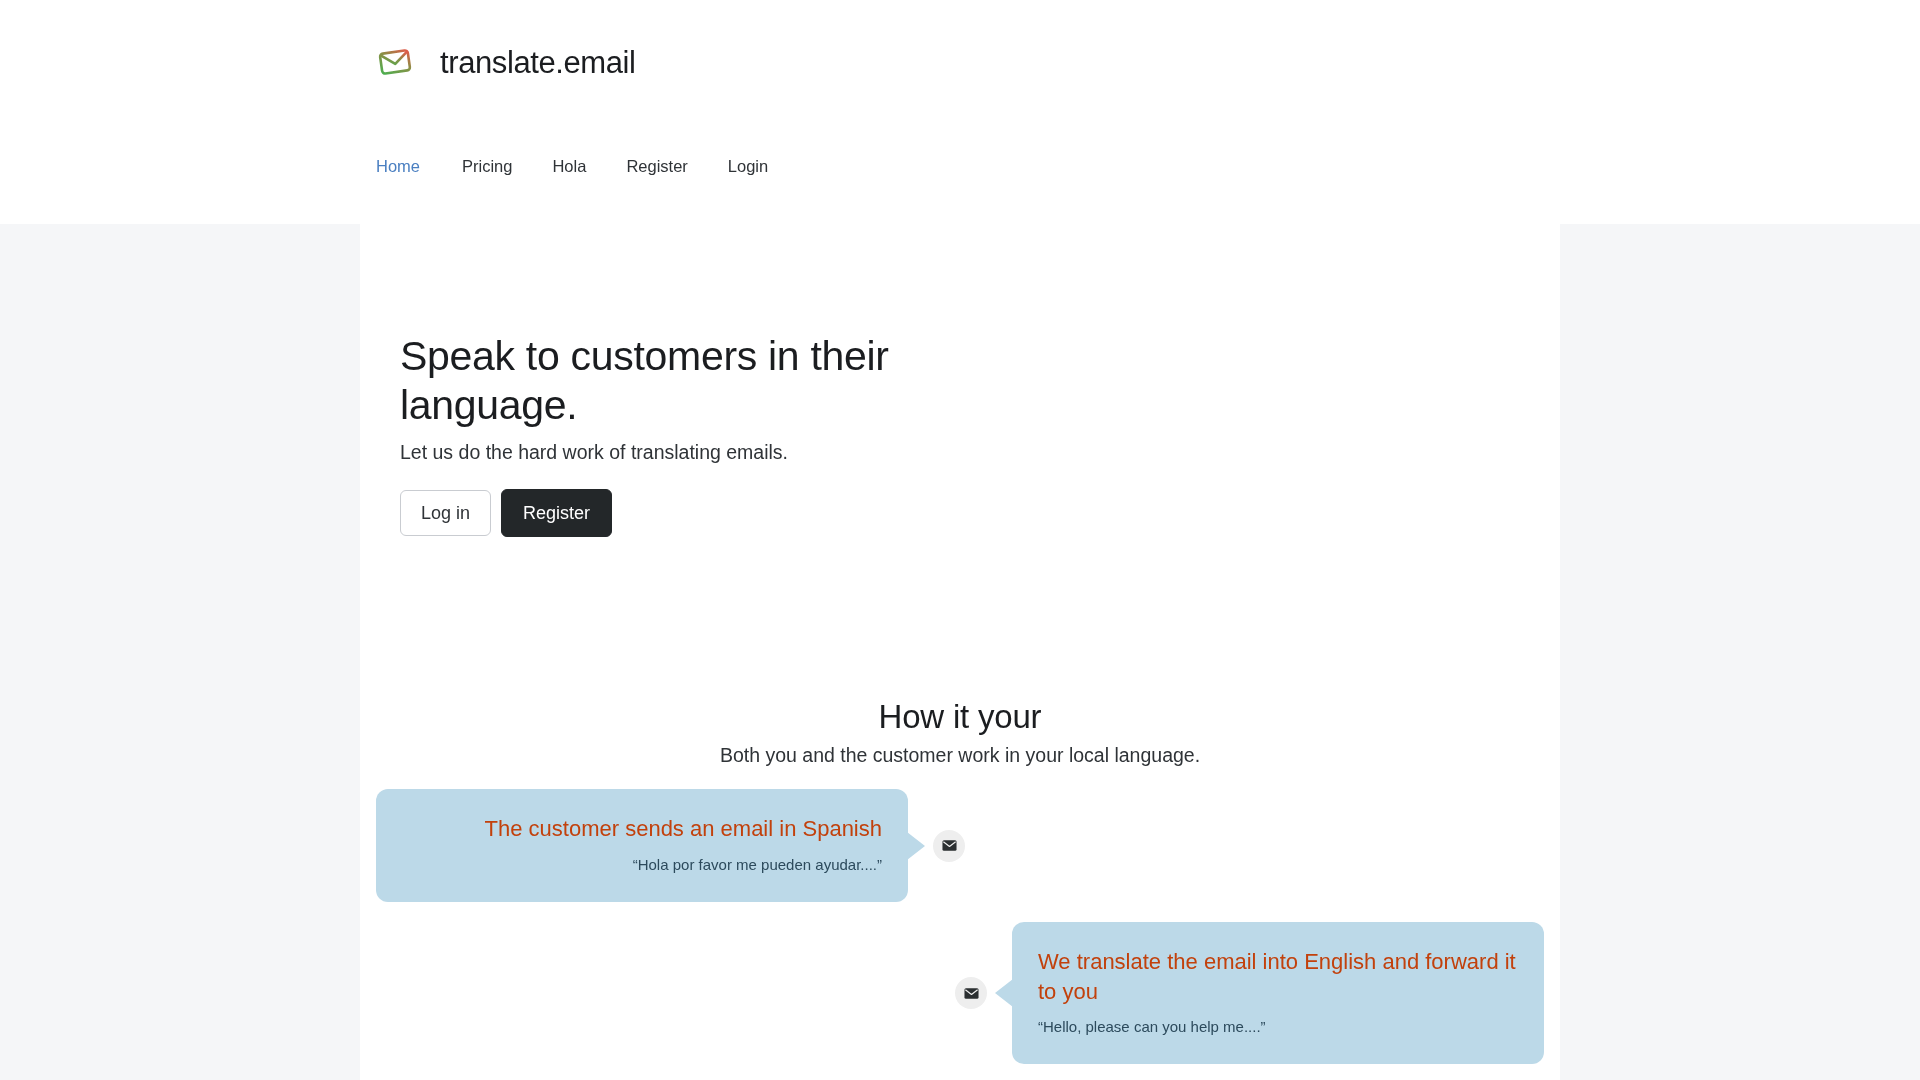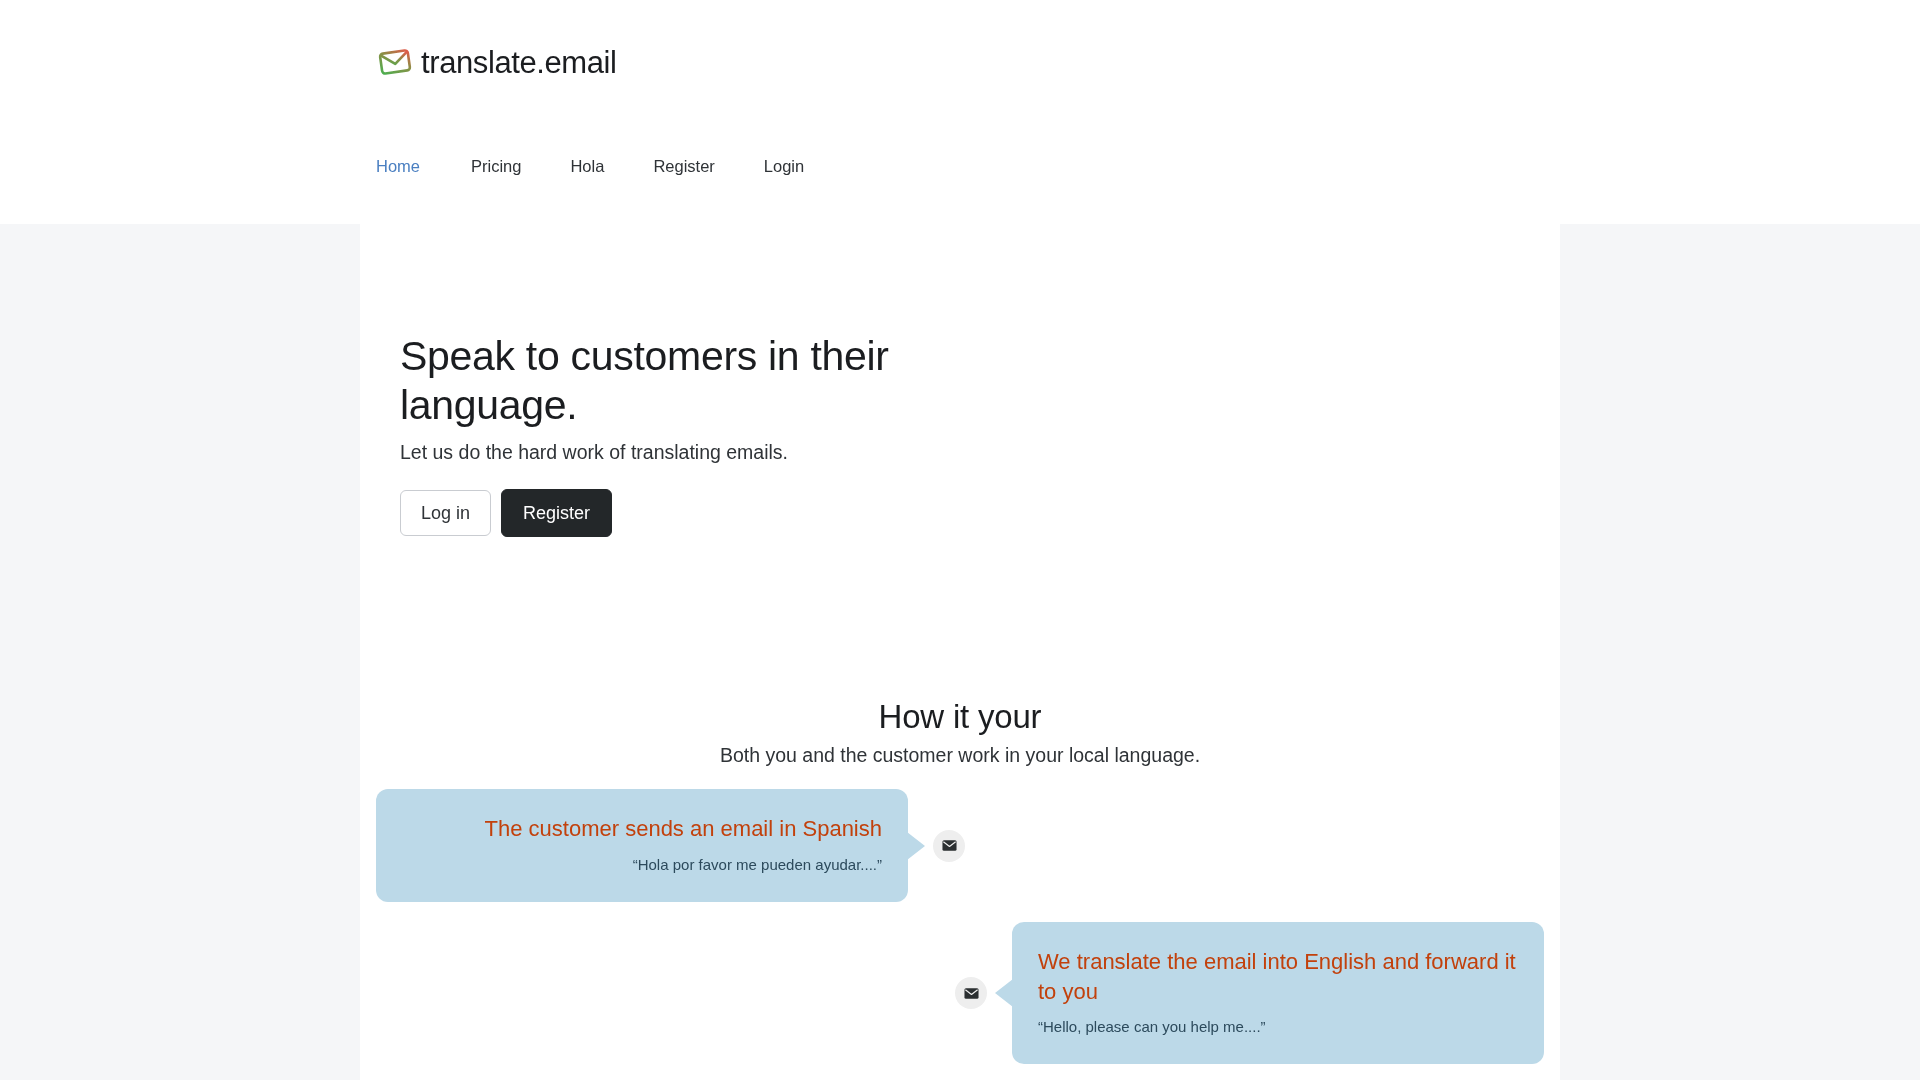--- a/index.html
+++ b/index.html
@@ -34,7 +34,7 @@
     top: 43px;
     display: flex;
     align-items: center;
-    gap: 7px;
+    gap: 26px;
     text-decoration: none;
   }
   .brand-icon {

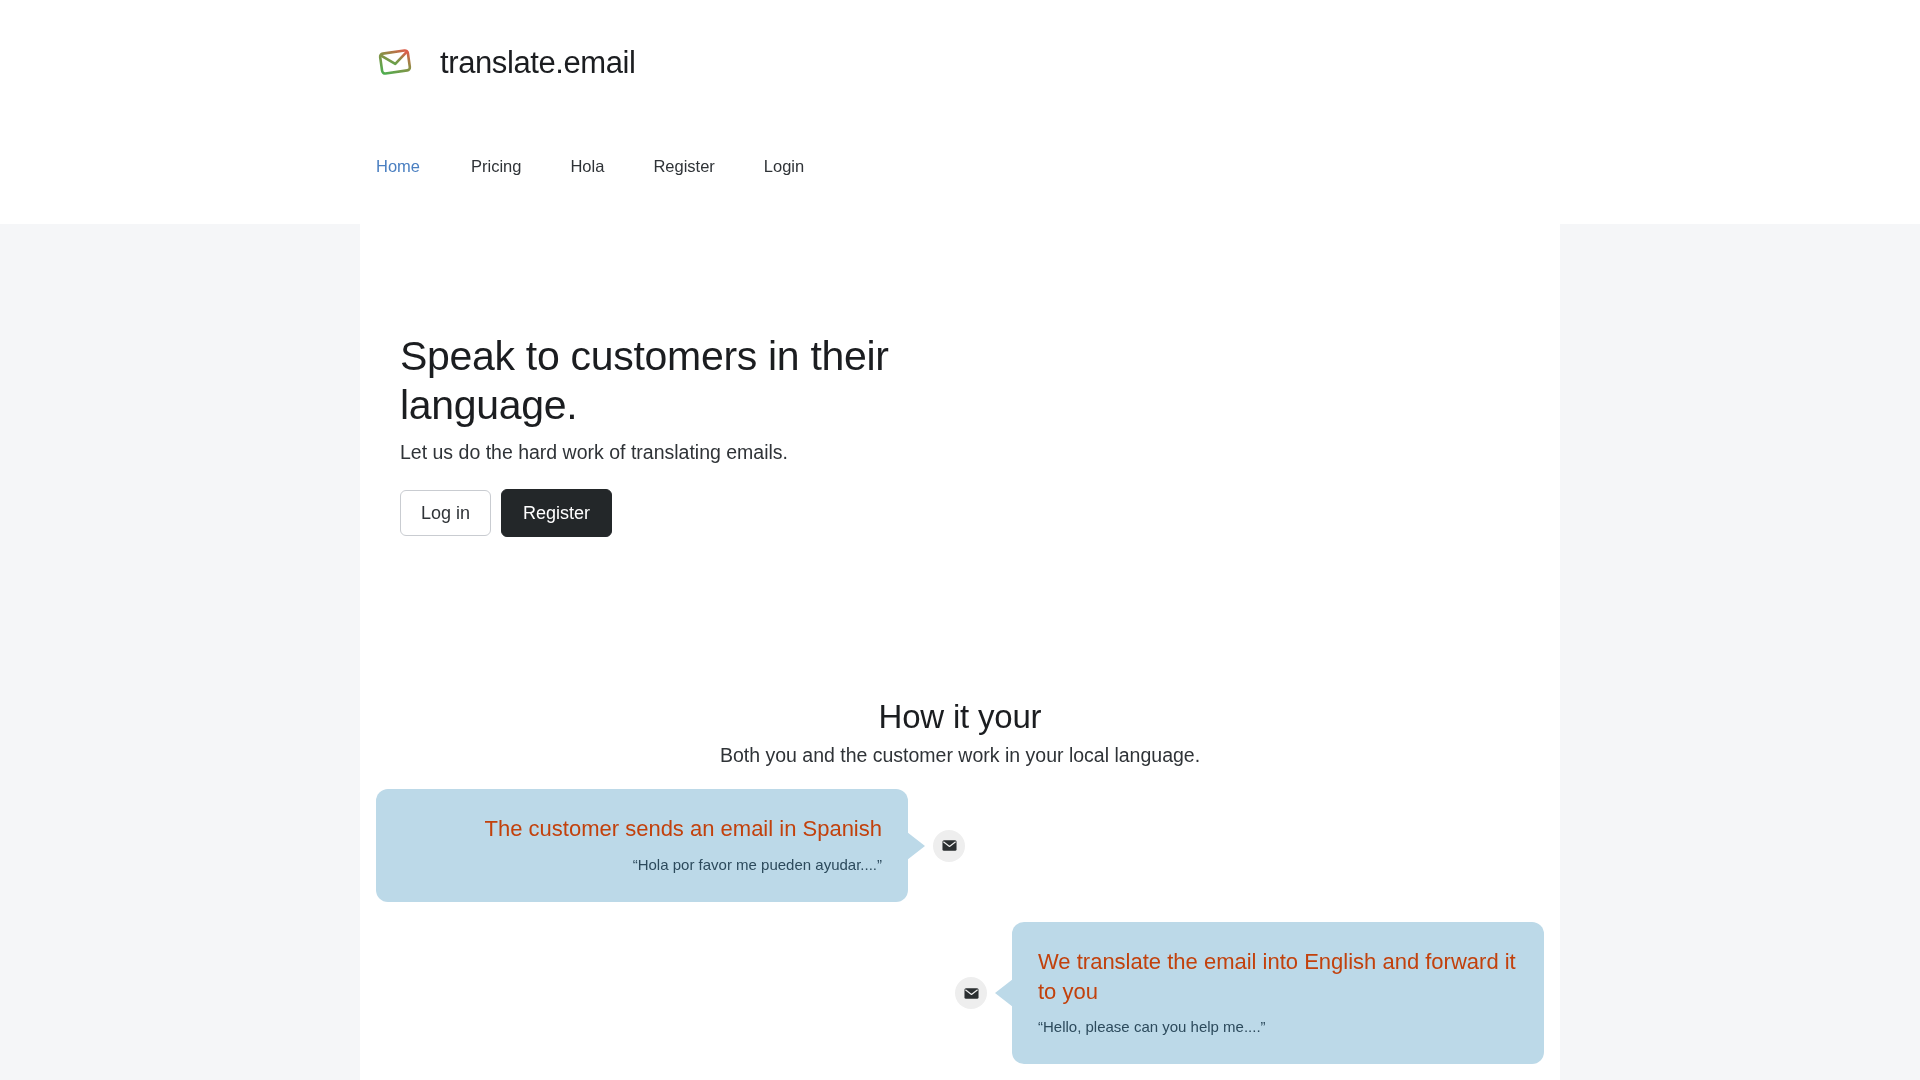--- a/index.html
+++ b/index.html
@@ -55,7 +55,7 @@
     left: 16px;
     top: 158px;
     display: flex;
-    gap: 9px;
+    gap: 0;
   }
   .nav-link {
     font-size: 16.5px;

